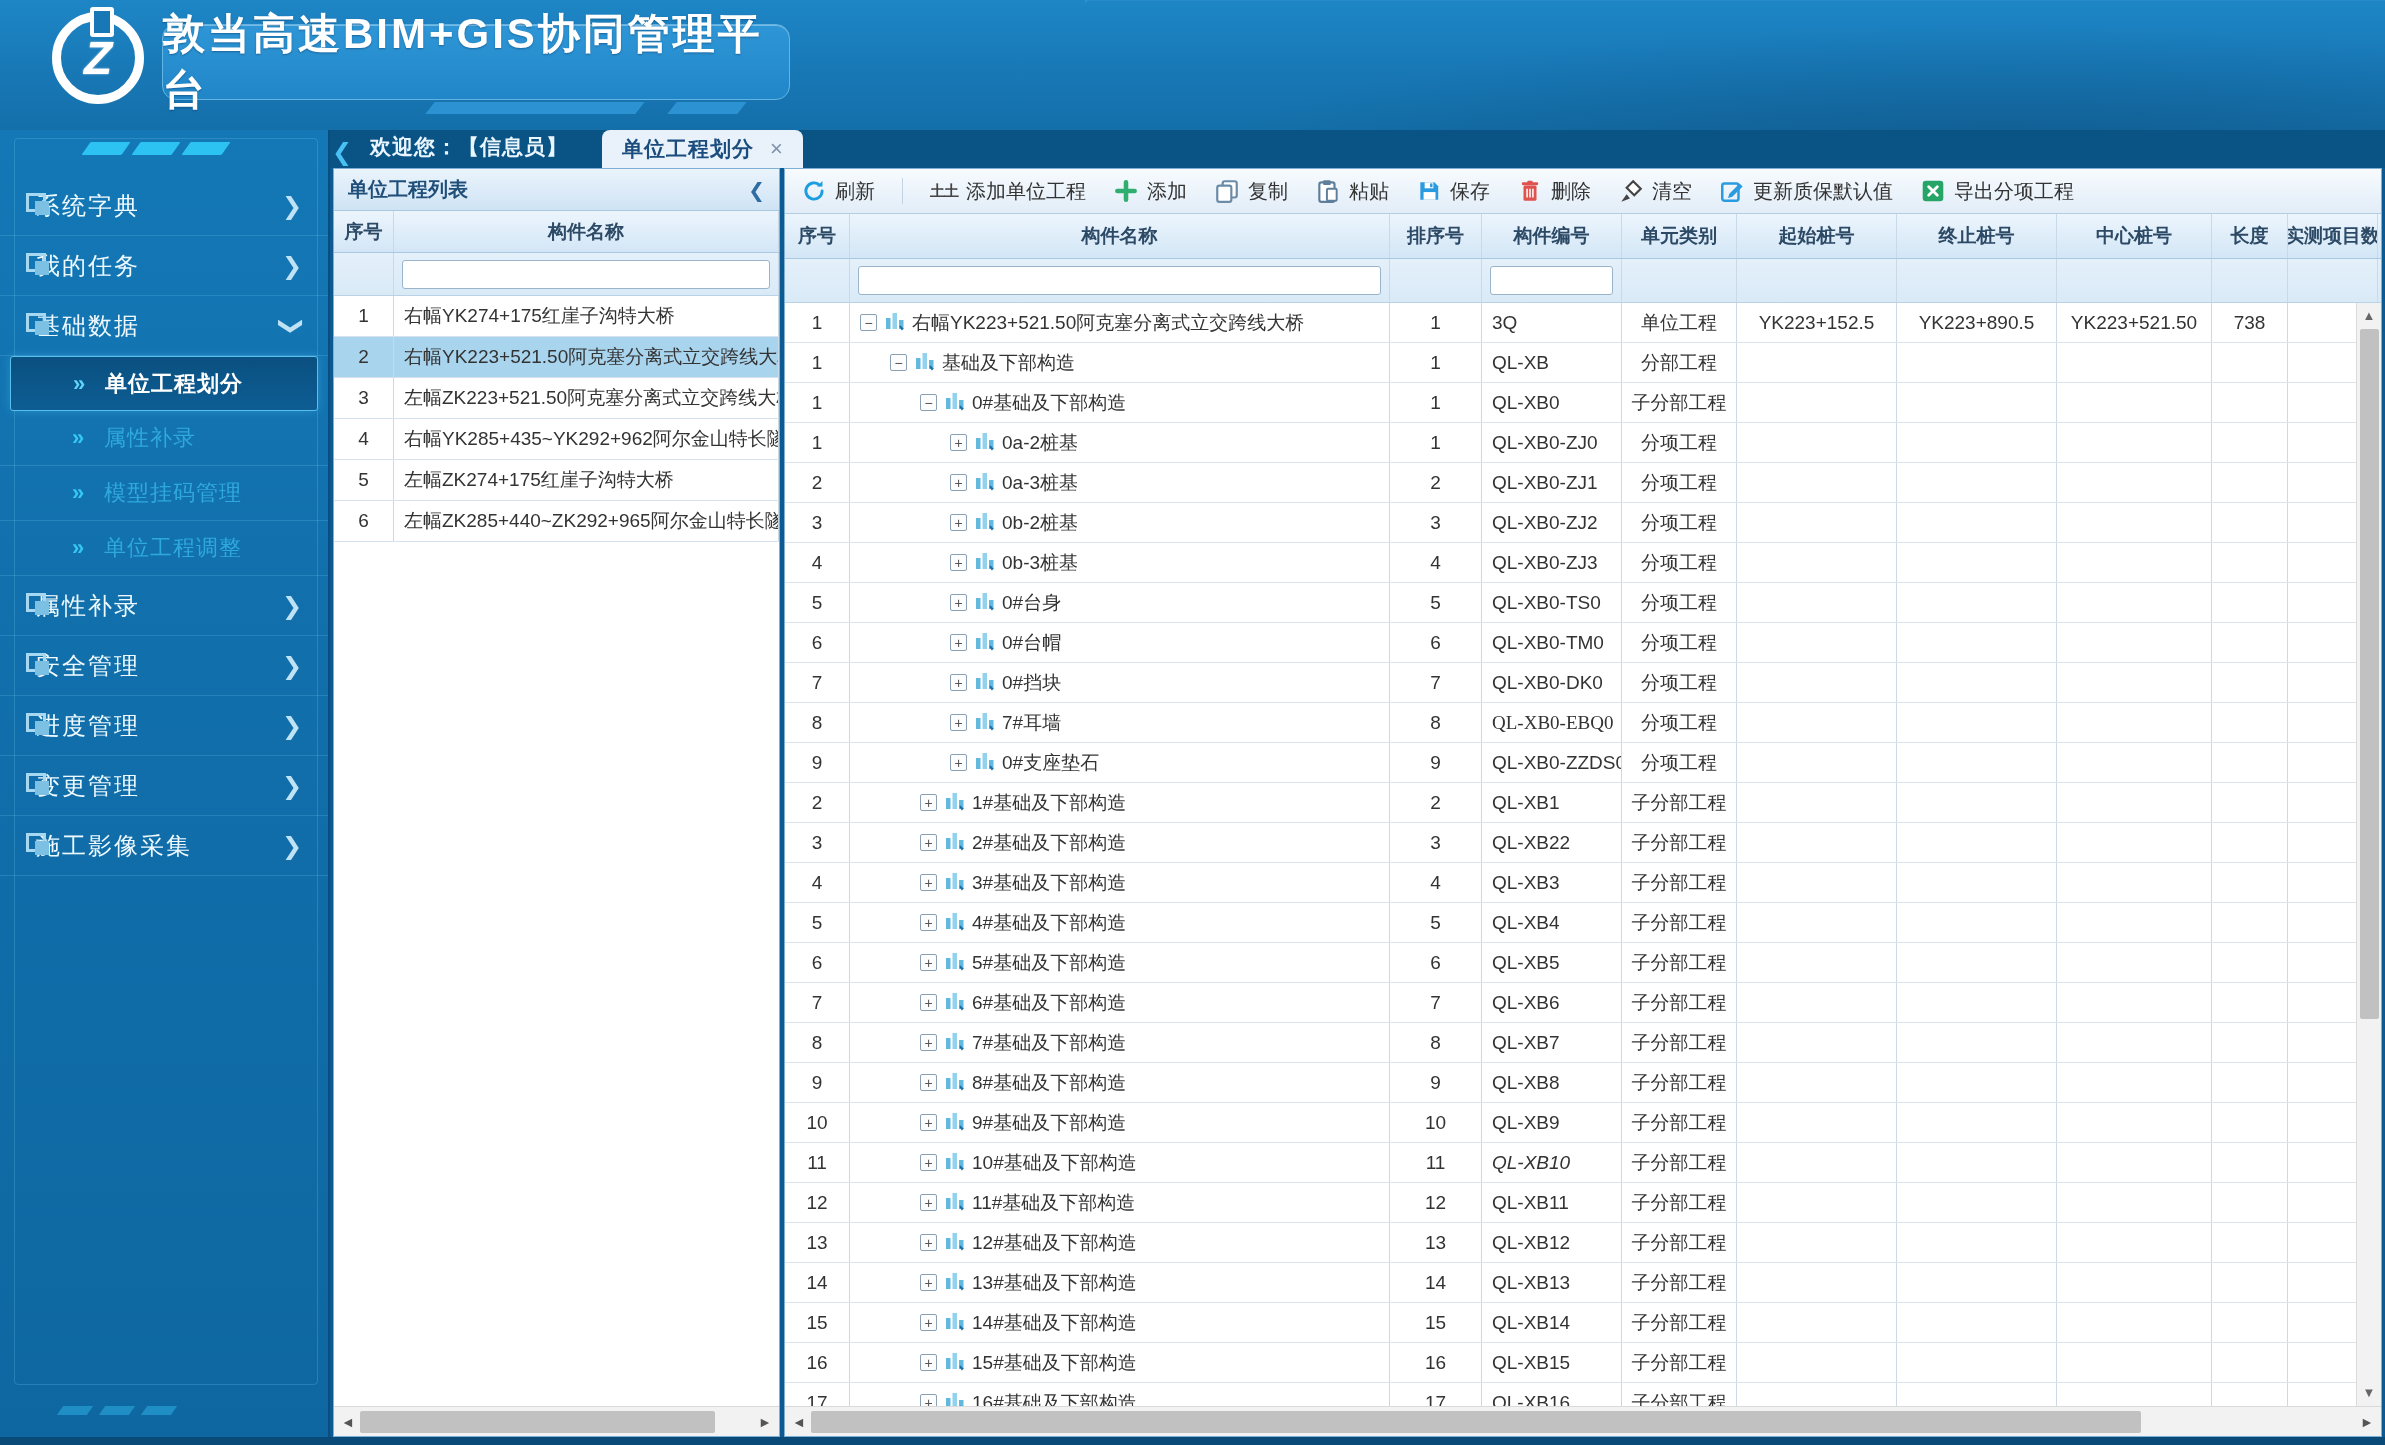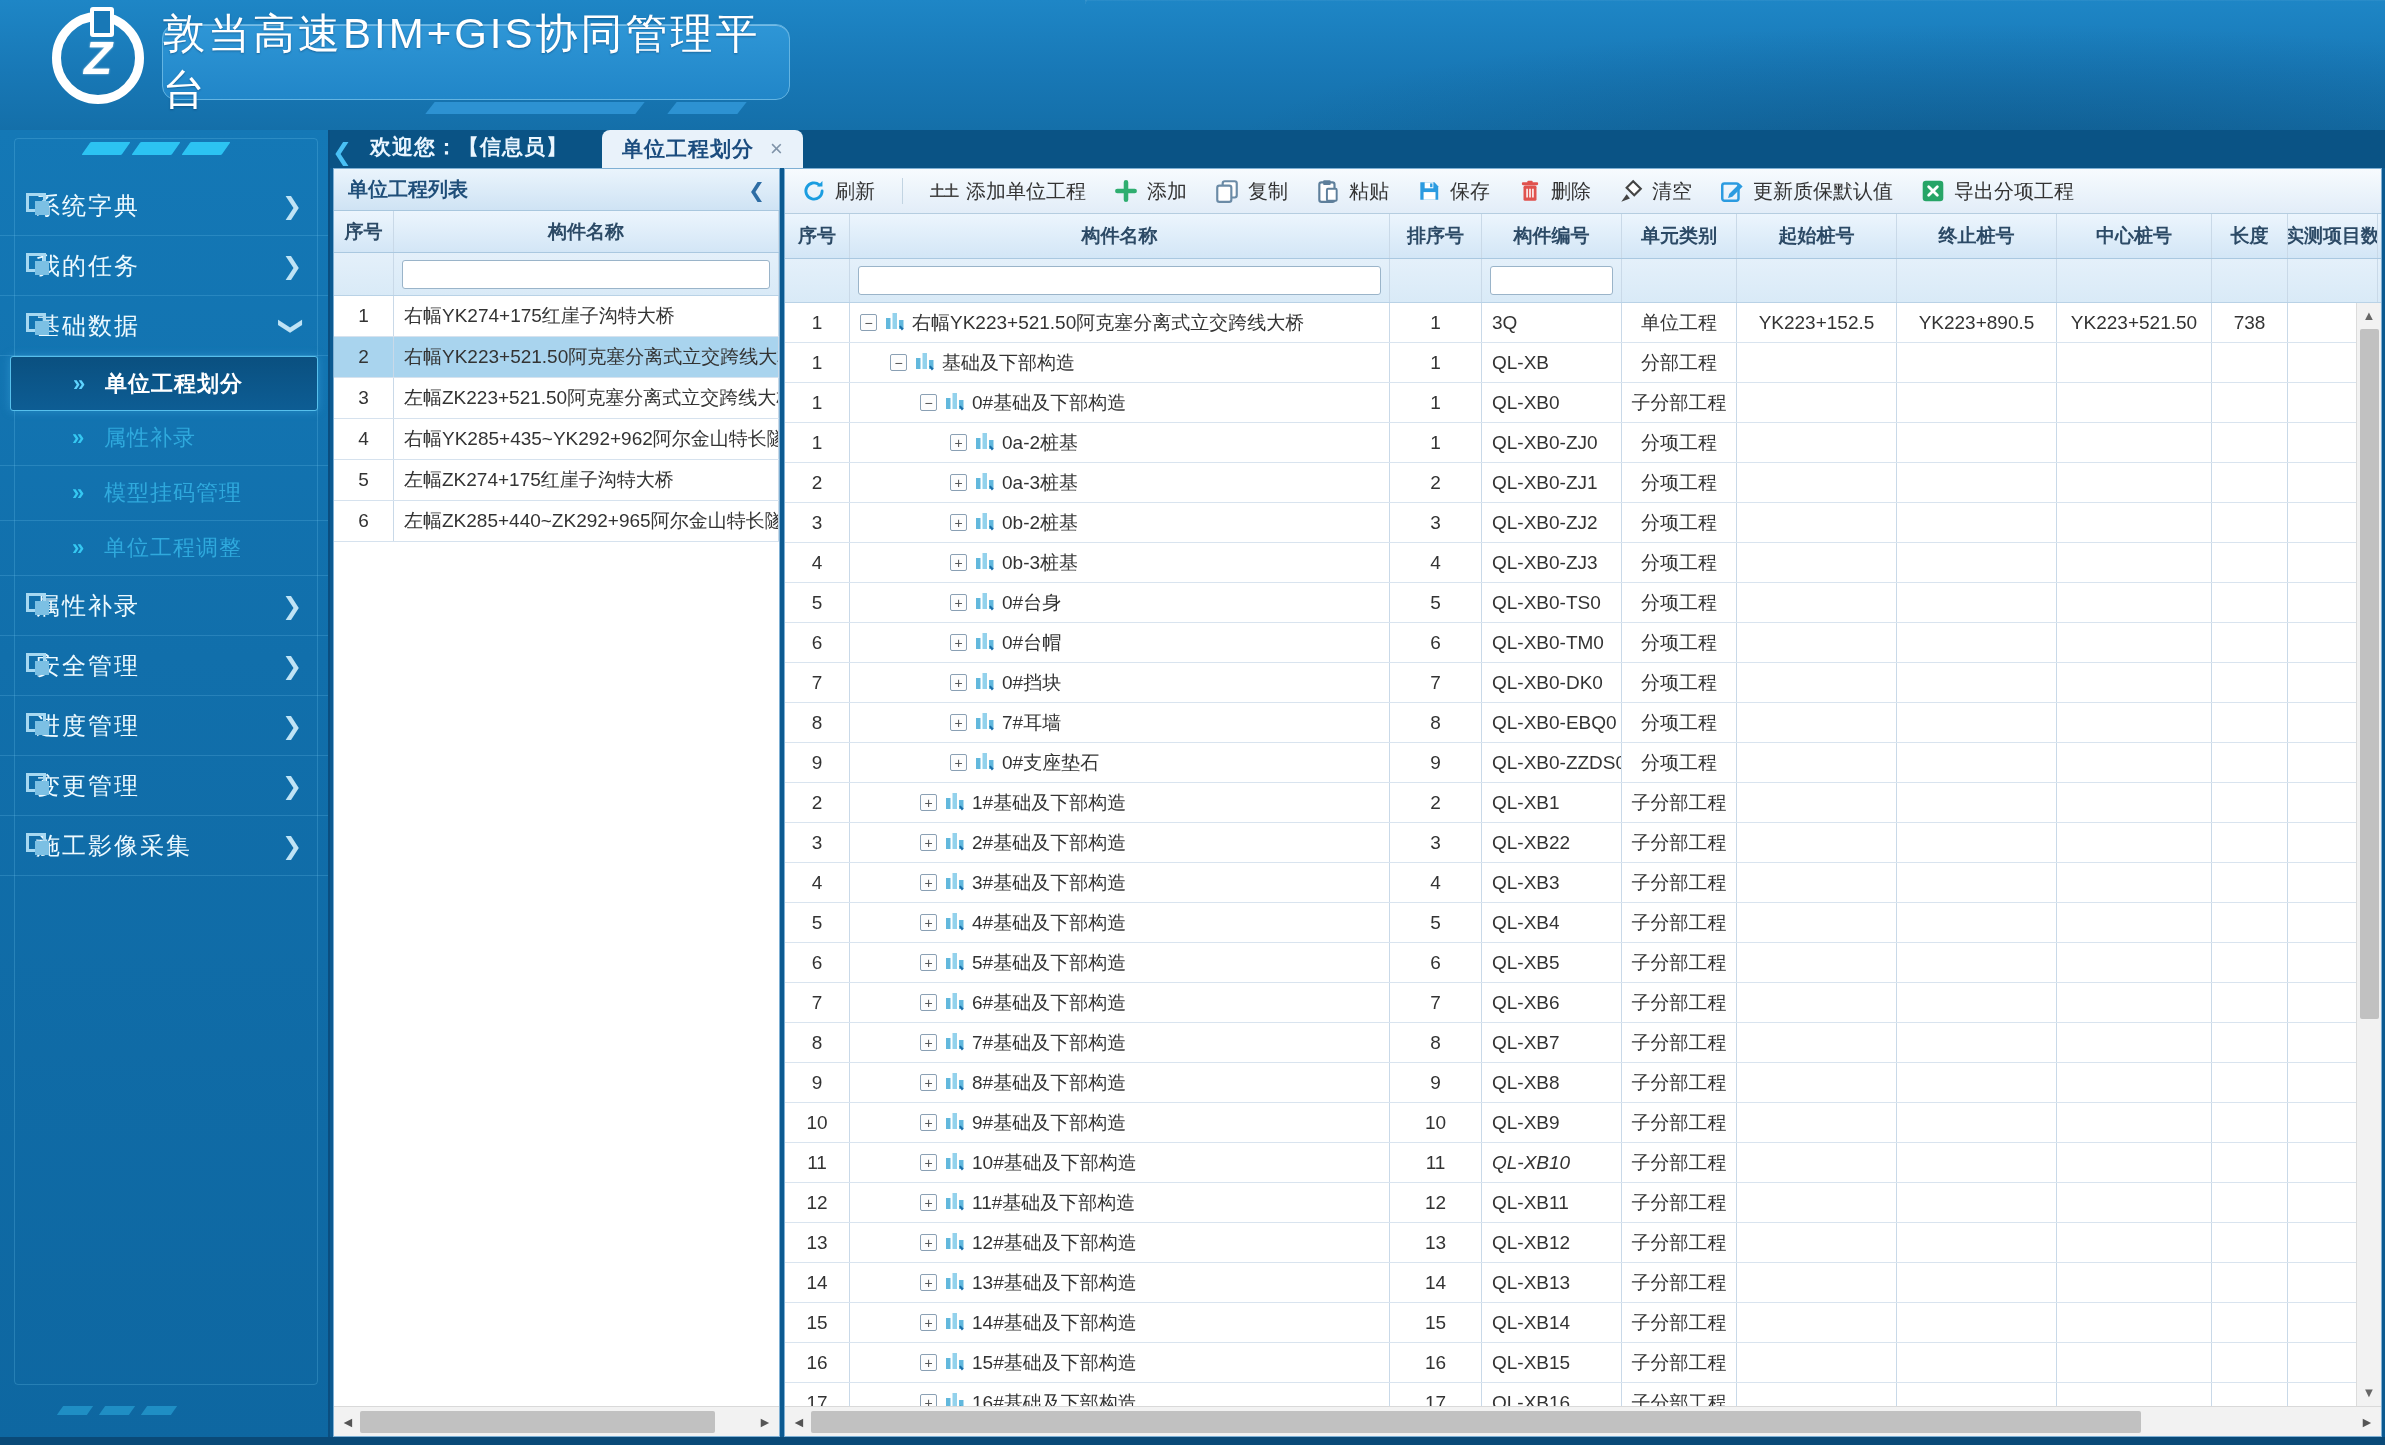--- a/index.html
+++ b/index.html
@@ -26,7 +26,7 @@
     background:linear-gradient(180deg,#2e96d6,#2186c8); border:1px solid #63b4e2;
     border-radius:14px; display:flex; align-items:center; justify-content:center;
     box-shadow:inset 0 1px 0 rgba(255,255,255,.35); }
-  .title-plate .t { color:#ffffff; font-size:42px; font-weight:normal; letter-spacing:3px;
+  .title-plate .t { color:#ffffff; font-size:42px; font-weight:bold; letter-spacing:3px;
     text-shadow:0 1px 2px rgba(0,40,80,.4); }
   .plate-tail { position:absolute; top:102px; height:12px; background:#2d92d2;
     transform:skewX(-38deg); }

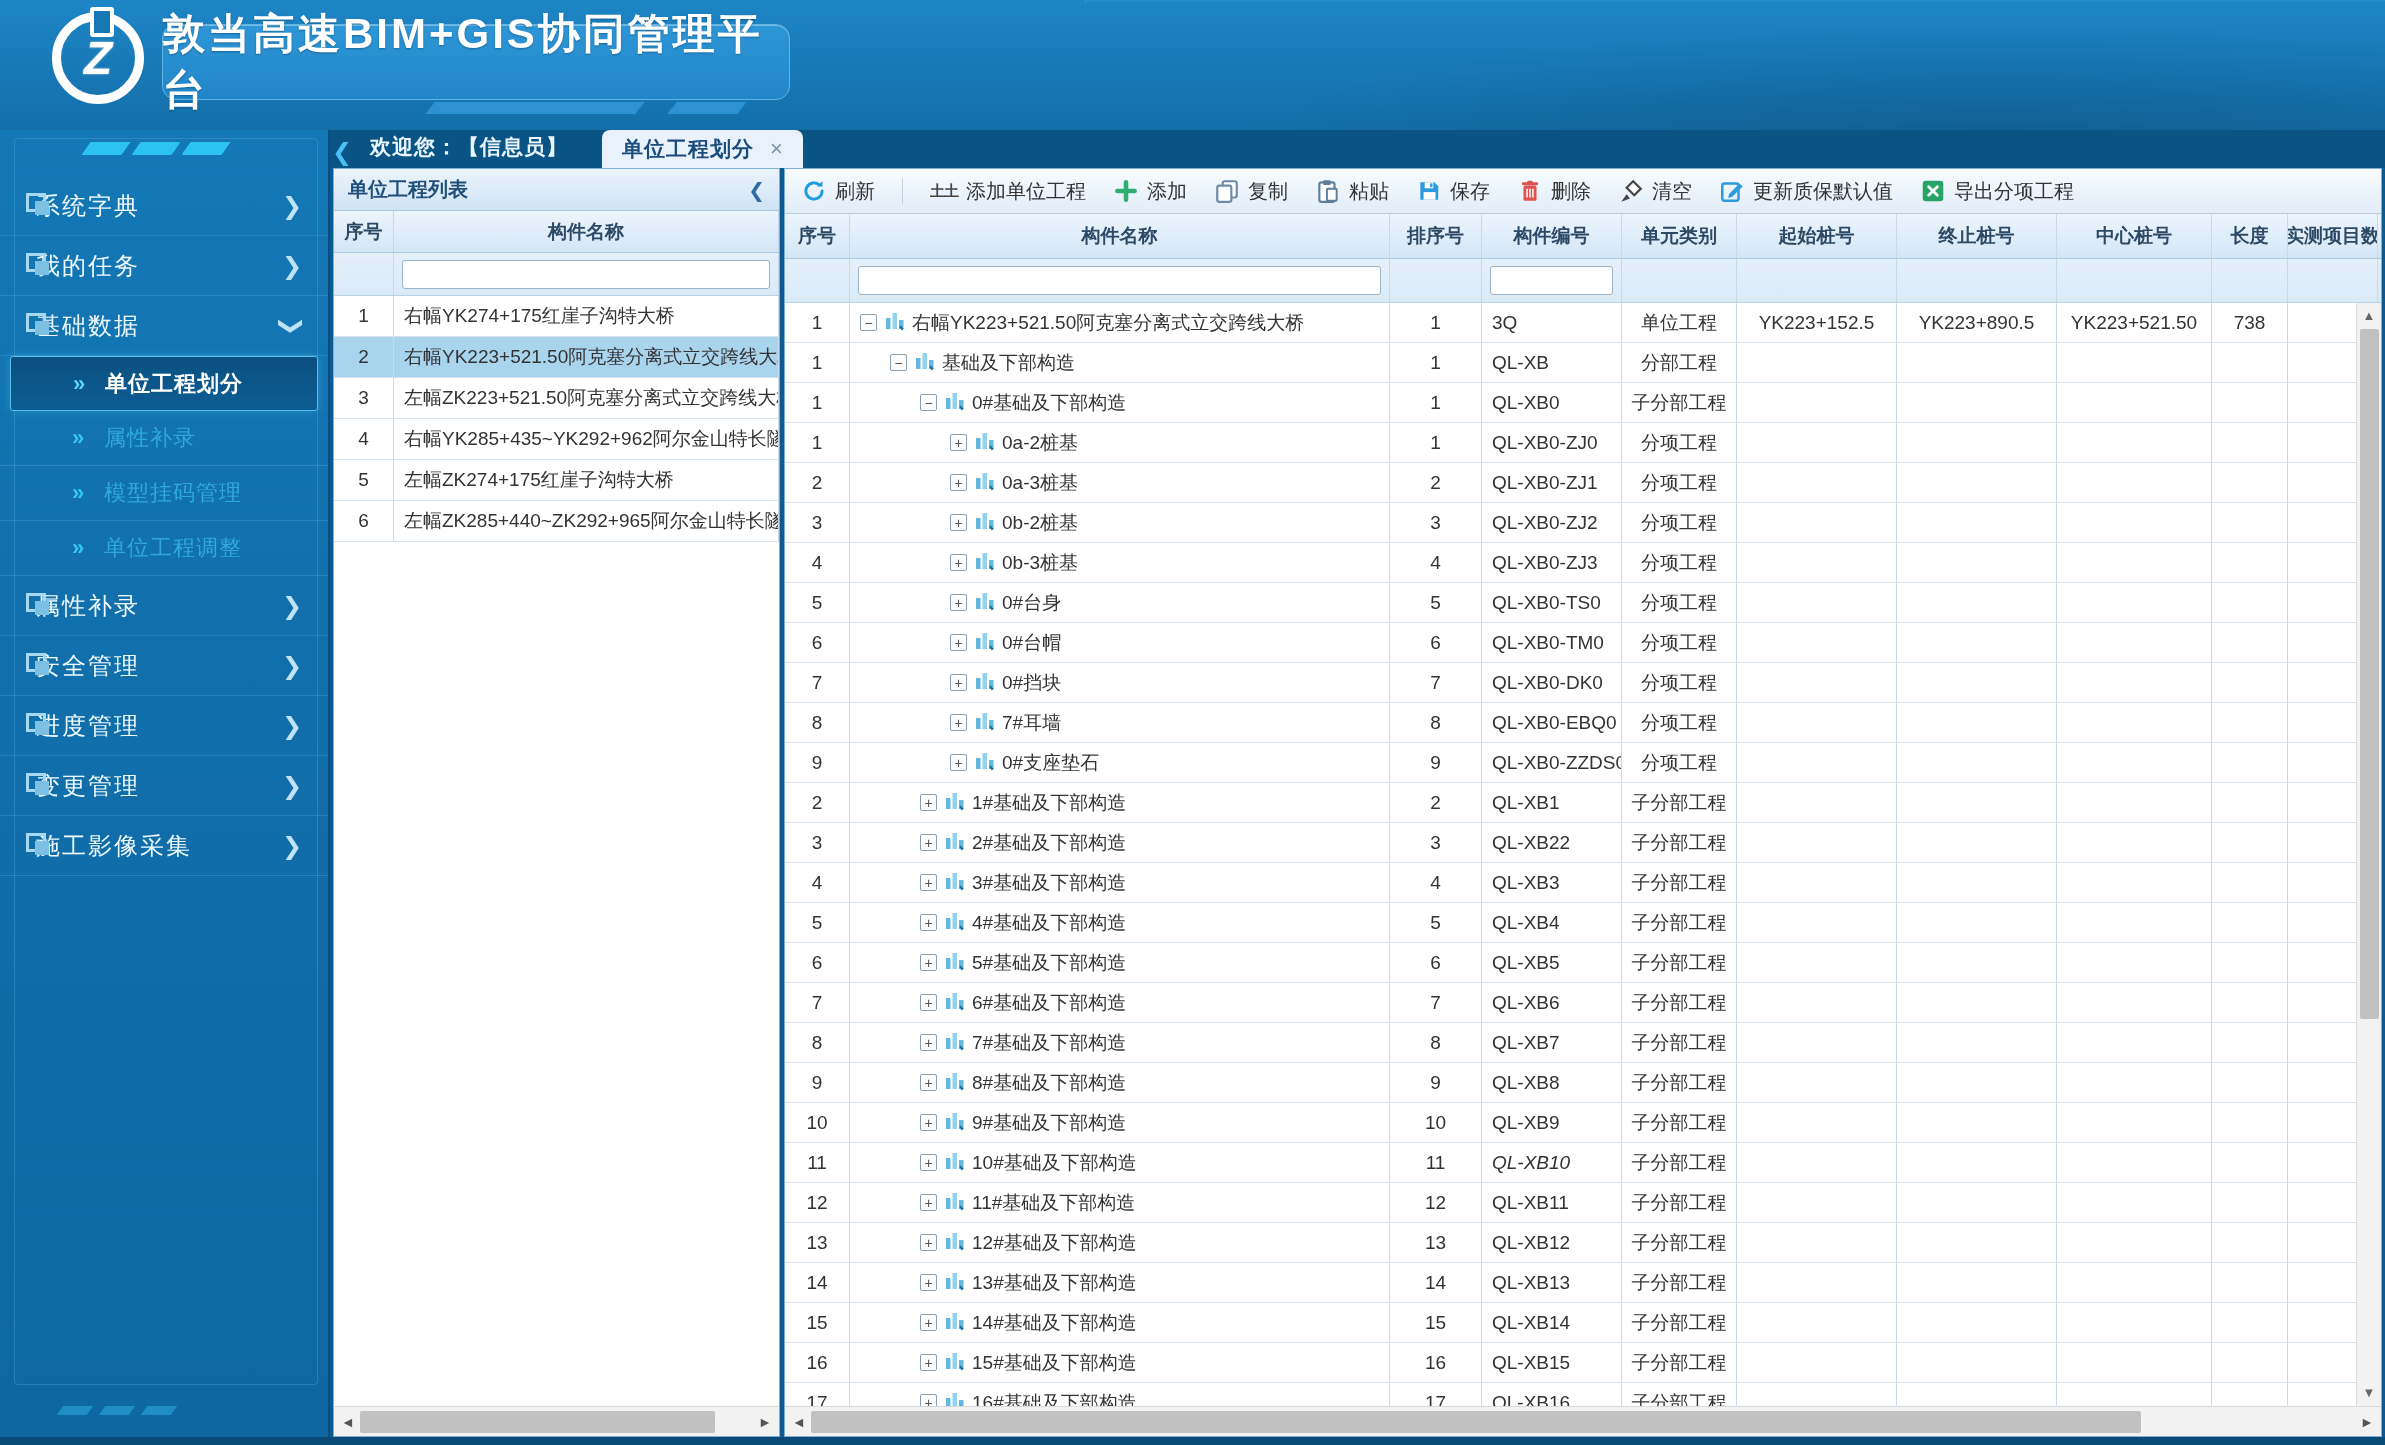--- a/index.html
+++ b/index.html
@@ -650,7 +650,7 @@
                     <span class="node-label">7#耳墙</span>
                   </div>
                   <div class="mg-c" style="width: 92px;">8</div>
-                  <div class="mg-c code" style="width: 140px;">QL-XB0-EBQ0</div>
+                  <div class="mg-c code" style="width: 140px; font-family: Liberation Serif, serif;">QL-XB0-EBQ0</div>
                   <div class="mg-c" style="width: 115px;">分项工程</div>
                   <div class="mg-c" style="width: 160px;"></div>
                   <div class="mg-c" style="width: 160px;"></div>

